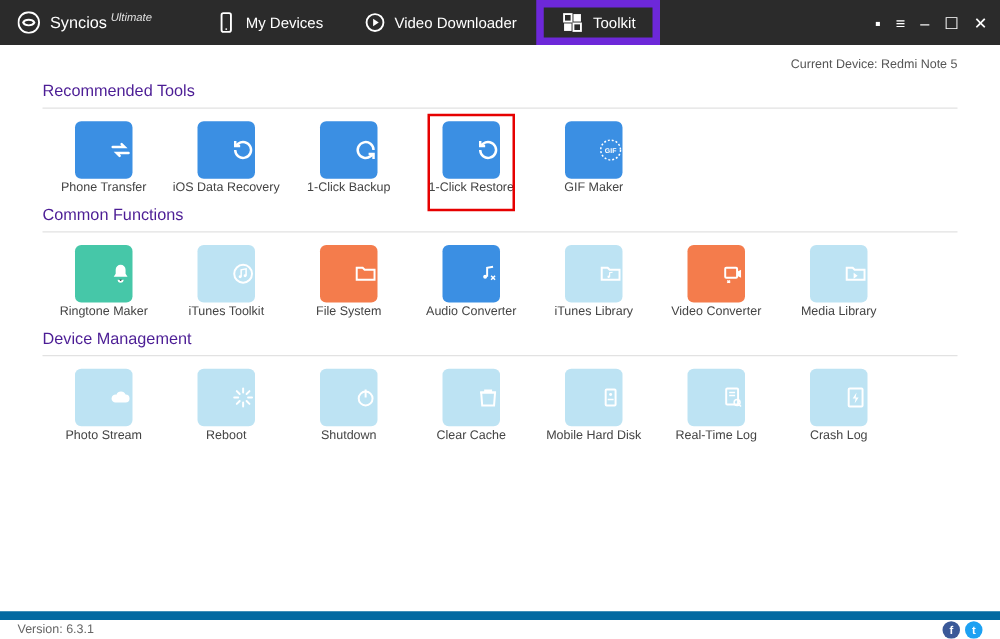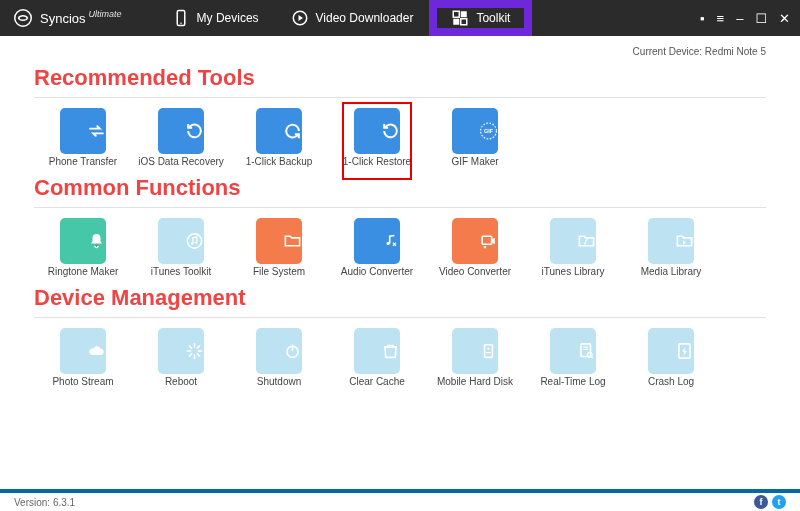--- a/index.html
+++ b/index.html
@@ -11,7 +11,7 @@
   .nav { display: flex; align-items: center; height: 100%; margin-left: 34px; }
   .nav-item { display: flex; align-items: center; height: 100%; padding: 0 16px; font-size: 12px; cursor: pointer; }
   .nav-item svg, .nav-item .icon { width: 18px; height: 18px; margin-right: 7px; }
-  .nav-item.highlighted { border: 8px solid #6d28d9; padding: 0 14px; }
+  .nav-item.highlighted { border: 6px solid #6d28d9; padding: 0 14px; }
   .win-controls { margin-left: auto; display: flex; gap: 12px; align-items: center; }
   .win-controls span { cursor: pointer; font-size: 13px; color: #fff; }
   .main { padding: 10px 34px 0 34px; height: 453px; overflow: hidden; }

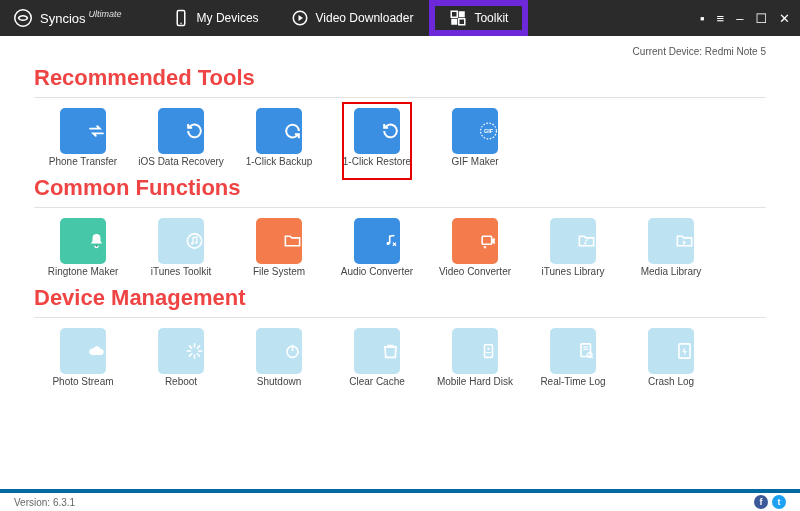--- a/index.html
+++ b/index.html
@@ -16,7 +16,7 @@
   .win-controls span { cursor: pointer; font-size: 13px; color: #fff; }
   .main { padding: 10px 34px 0 34px; height: 453px; overflow: hidden; }
   .device-line { text-align: right; font-size: 10px; color: #555; margin-bottom: 8px; }
-  .section-title { font-size: 22px; color: #ef4444; font-weight: 700; margin: 2px 0 6px 0; }
+  .section-title { font-size: 13px; color: #4c1d95; font-weight: 400; margin: 2px 0 6px 0; }
   .section-rule { border: 0; border-top: 1px solid #e2e2e2; margin: 0 0 10px 0; }
   .grid { display: flex; flex-wrap: wrap; gap: 0; }
   .tile { width: 98px; text-align: center; cursor: pointer; margin-bottom: 6px; }

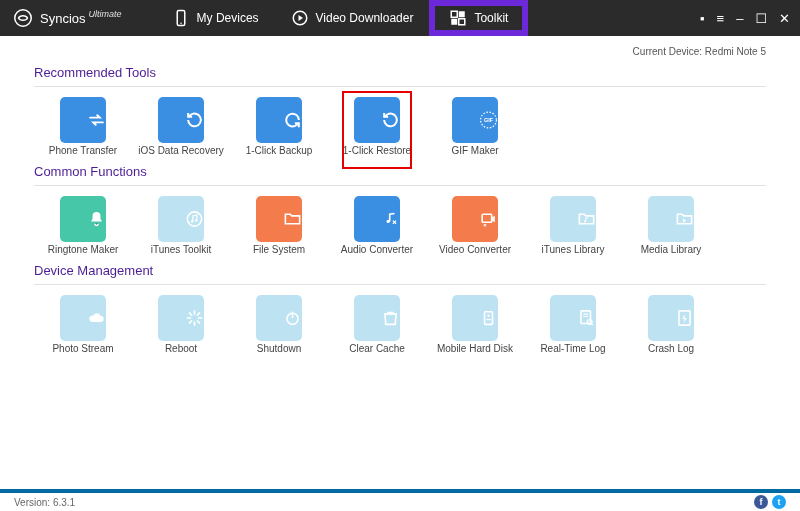--- a/index.html
+++ b/index.html
@@ -176,6 +176,16 @@
       <div class="tile-label">Audio Converter</div>
     </div>
     <div class="tile">
+      <div class="tile-icon lightblue">
+          <svg viewBox="0 0 24 24">
+            <path d="M3 6h6l2 2h10v10H3z" fill="none" stroke="#fff" stroke-width="2"></path>
+            <circle cx="10" cy="15" r="1.2" fill="#fff"></circle>
+            <path d="M11 15v-4l3-.5" stroke="#fff" stroke-width="1.2" fill="none"></path>
+          </svg>
+        </div>
+      <div class="tile-label">iTunes Library</div>
+    </div>
+    <div class="tile">
       <div class="tile-icon orange">
           <svg viewBox="0 0 24 24">
             <rect x="4" y="6" width="12" height="10" rx="1" fill="none" stroke="#fff" stroke-width="2"></rect>
@@ -184,16 +194,6 @@
           </svg>
         </div>
       <div class="tile-label">Video Converter</div>
-    </div>
-    <div class="tile">
-      <div class="tile-icon lightblue">
-          <svg viewBox="0 0 24 24">
-            <path d="M3 6h6l2 2h10v10H3z" fill="none" stroke="#fff" stroke-width="2"></path>
-            <circle cx="10" cy="15" r="1.2" fill="#fff"></circle>
-            <path d="M11 15v-4l3-.5" stroke="#fff" stroke-width="1.2" fill="none"></path>
-          </svg>
-        </div>
-      <div class="tile-label">iTunes Library</div>
     </div>
     <div class="tile">
       <div class="tile-icon lightblue">

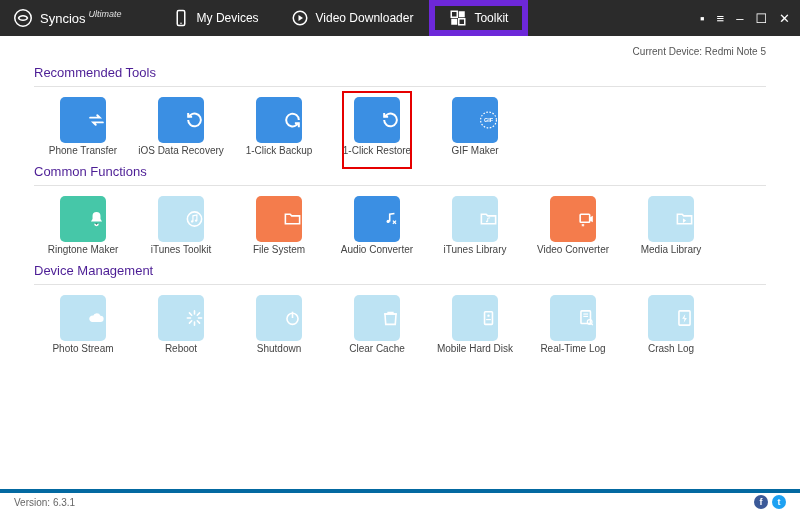--- a/index.html
+++ b/index.html
@@ -29,7 +29,7 @@
   .teal { background: #46c7a8; }
   .lightblue { background: #bde3f3; }
   .orange { background: #f47c4c; }
-  .footer { border-top: 4px solid #0369a1; height: 22px; display: flex; align-items: center; padding: 0 14px; font-size: 10px; color: #666; }
+  .footer { border-top: 7px solid #0369a1; height: 22px; display: flex; align-items: center; padding: 0 14px; font-size: 10px; color: #666; }
   .social { margin-left: auto; display: flex; gap: 4px; }
   .social-circle { width: 14px; height: 14px; border-radius: 50%; display: inline-flex; align-items: center; justify-content: center; color: #fff; font-size: 9px; font-weight: bold; cursor: pointer; }
   .fb { background: #3b5998; }

